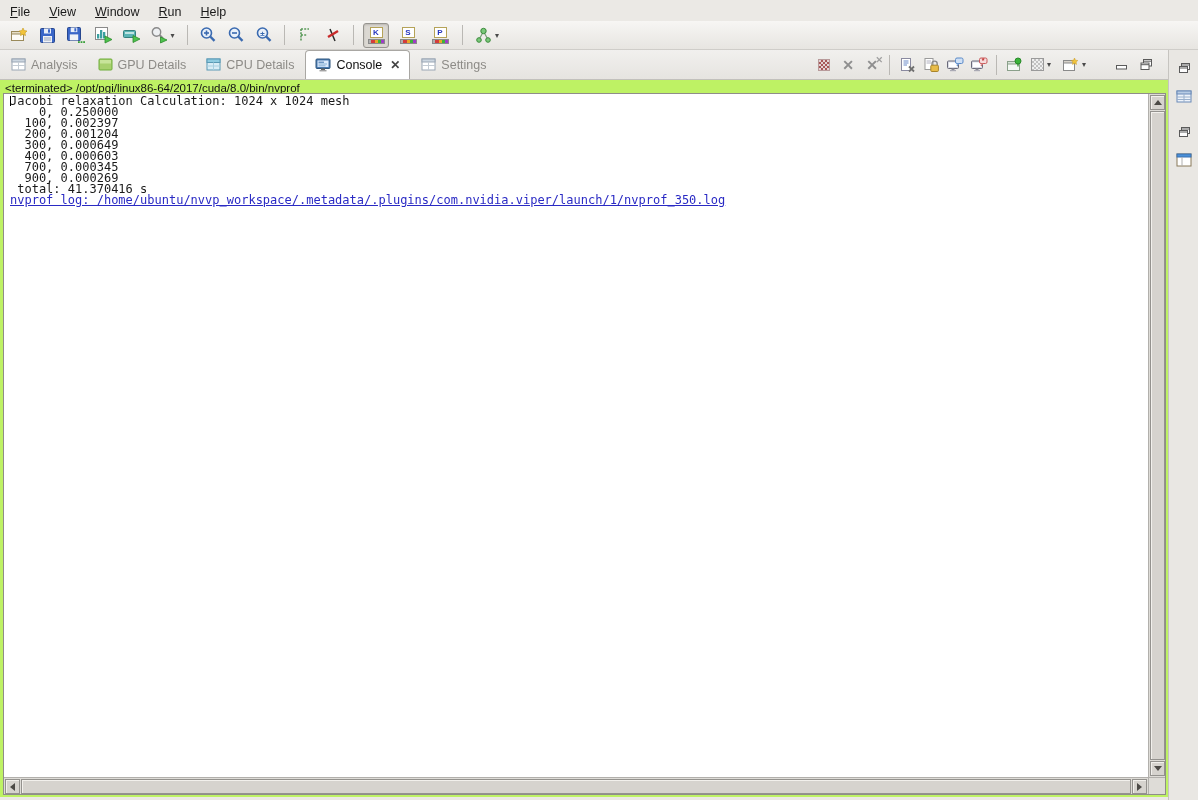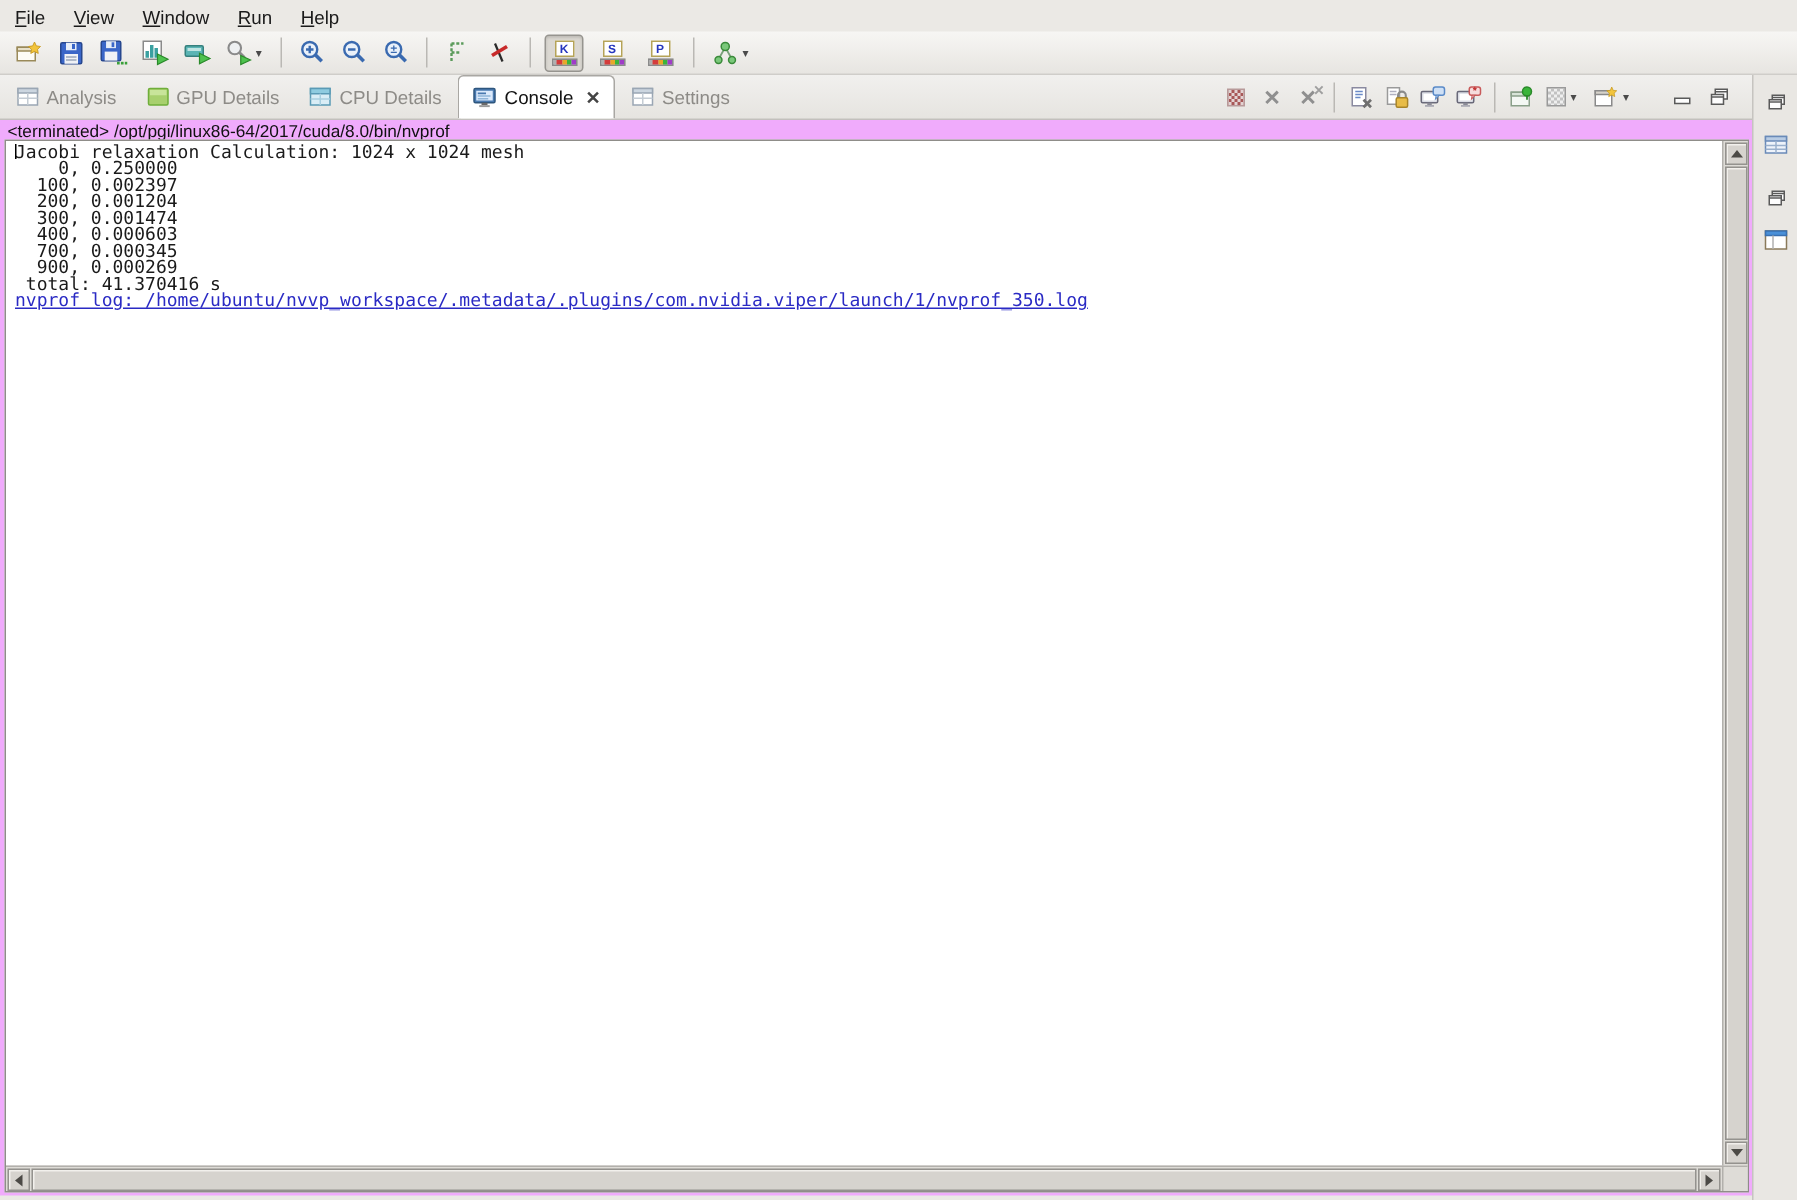--- a/index.html
+++ b/index.html
@@ -40,7 +40,7 @@
   .checker-gray { width:13px; height:13px; background:repeating-conic-gradient(#c2c2c2 0 25%, #efefef 0 50%); background-size:4px 4px; border:1px solid #9a9a9a; }
 
   
-  .viewbody { position:absolute; top:80px; left:0; width:1172px; height:717px; background:#f0abfc; }
+  .viewbody { position:absolute; top:80px; left:0; width:1172px; height:717px; background:#bef264; }
   .terminated { position:absolute; top:2px; left:5px; font-size:11.5px; color:#111; white-space:pre; }
   .scroll-frame { position:absolute; left:3px; top:13px; width:1163px; height:702px; border:1px solid #8f8d89; background:#fff; }
   .console-text { position:absolute; left:0; top:0; right:18px; bottom:18px; padding:2px 0 0 6px; font-family:"DejaVu Sans Mono", monospace; font-size:12px; line-height:11px; overflow:hidden; }

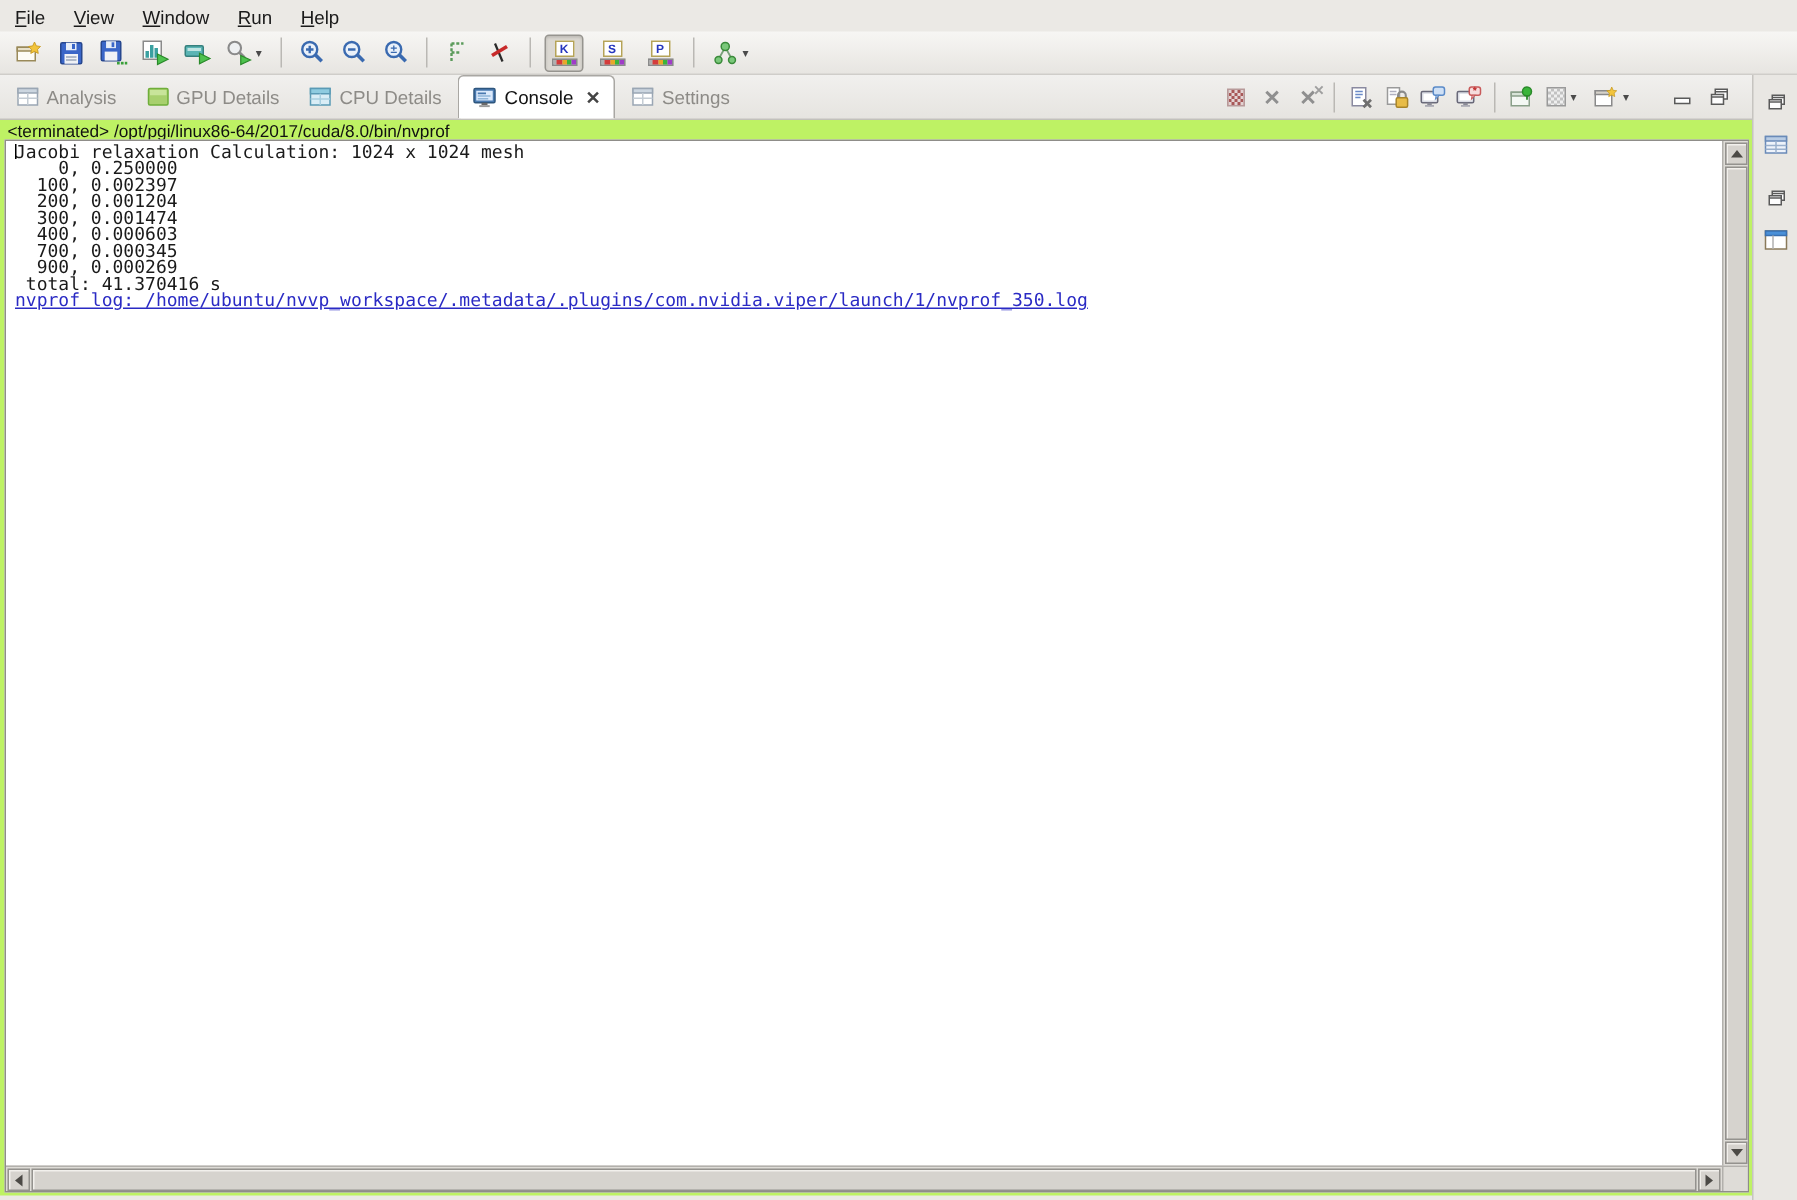--- a/index.html
+++ b/index.html
@@ -361,7 +361,7 @@
       <div class="cline">    0, 0.250000</div>
       <div class="cline">  100, 0.002397</div>
       <div class="cline">  200, 0.001204</div>
-      <div class="cline">  300, 0.001474</div>
+      <div class="cline">  300, 0.000649</div>
       <div class="cline">  400, 0.000603</div>
       <div class="cline">  700, 0.000345</div>
       <div class="cline">  900, 0.000269</div>

